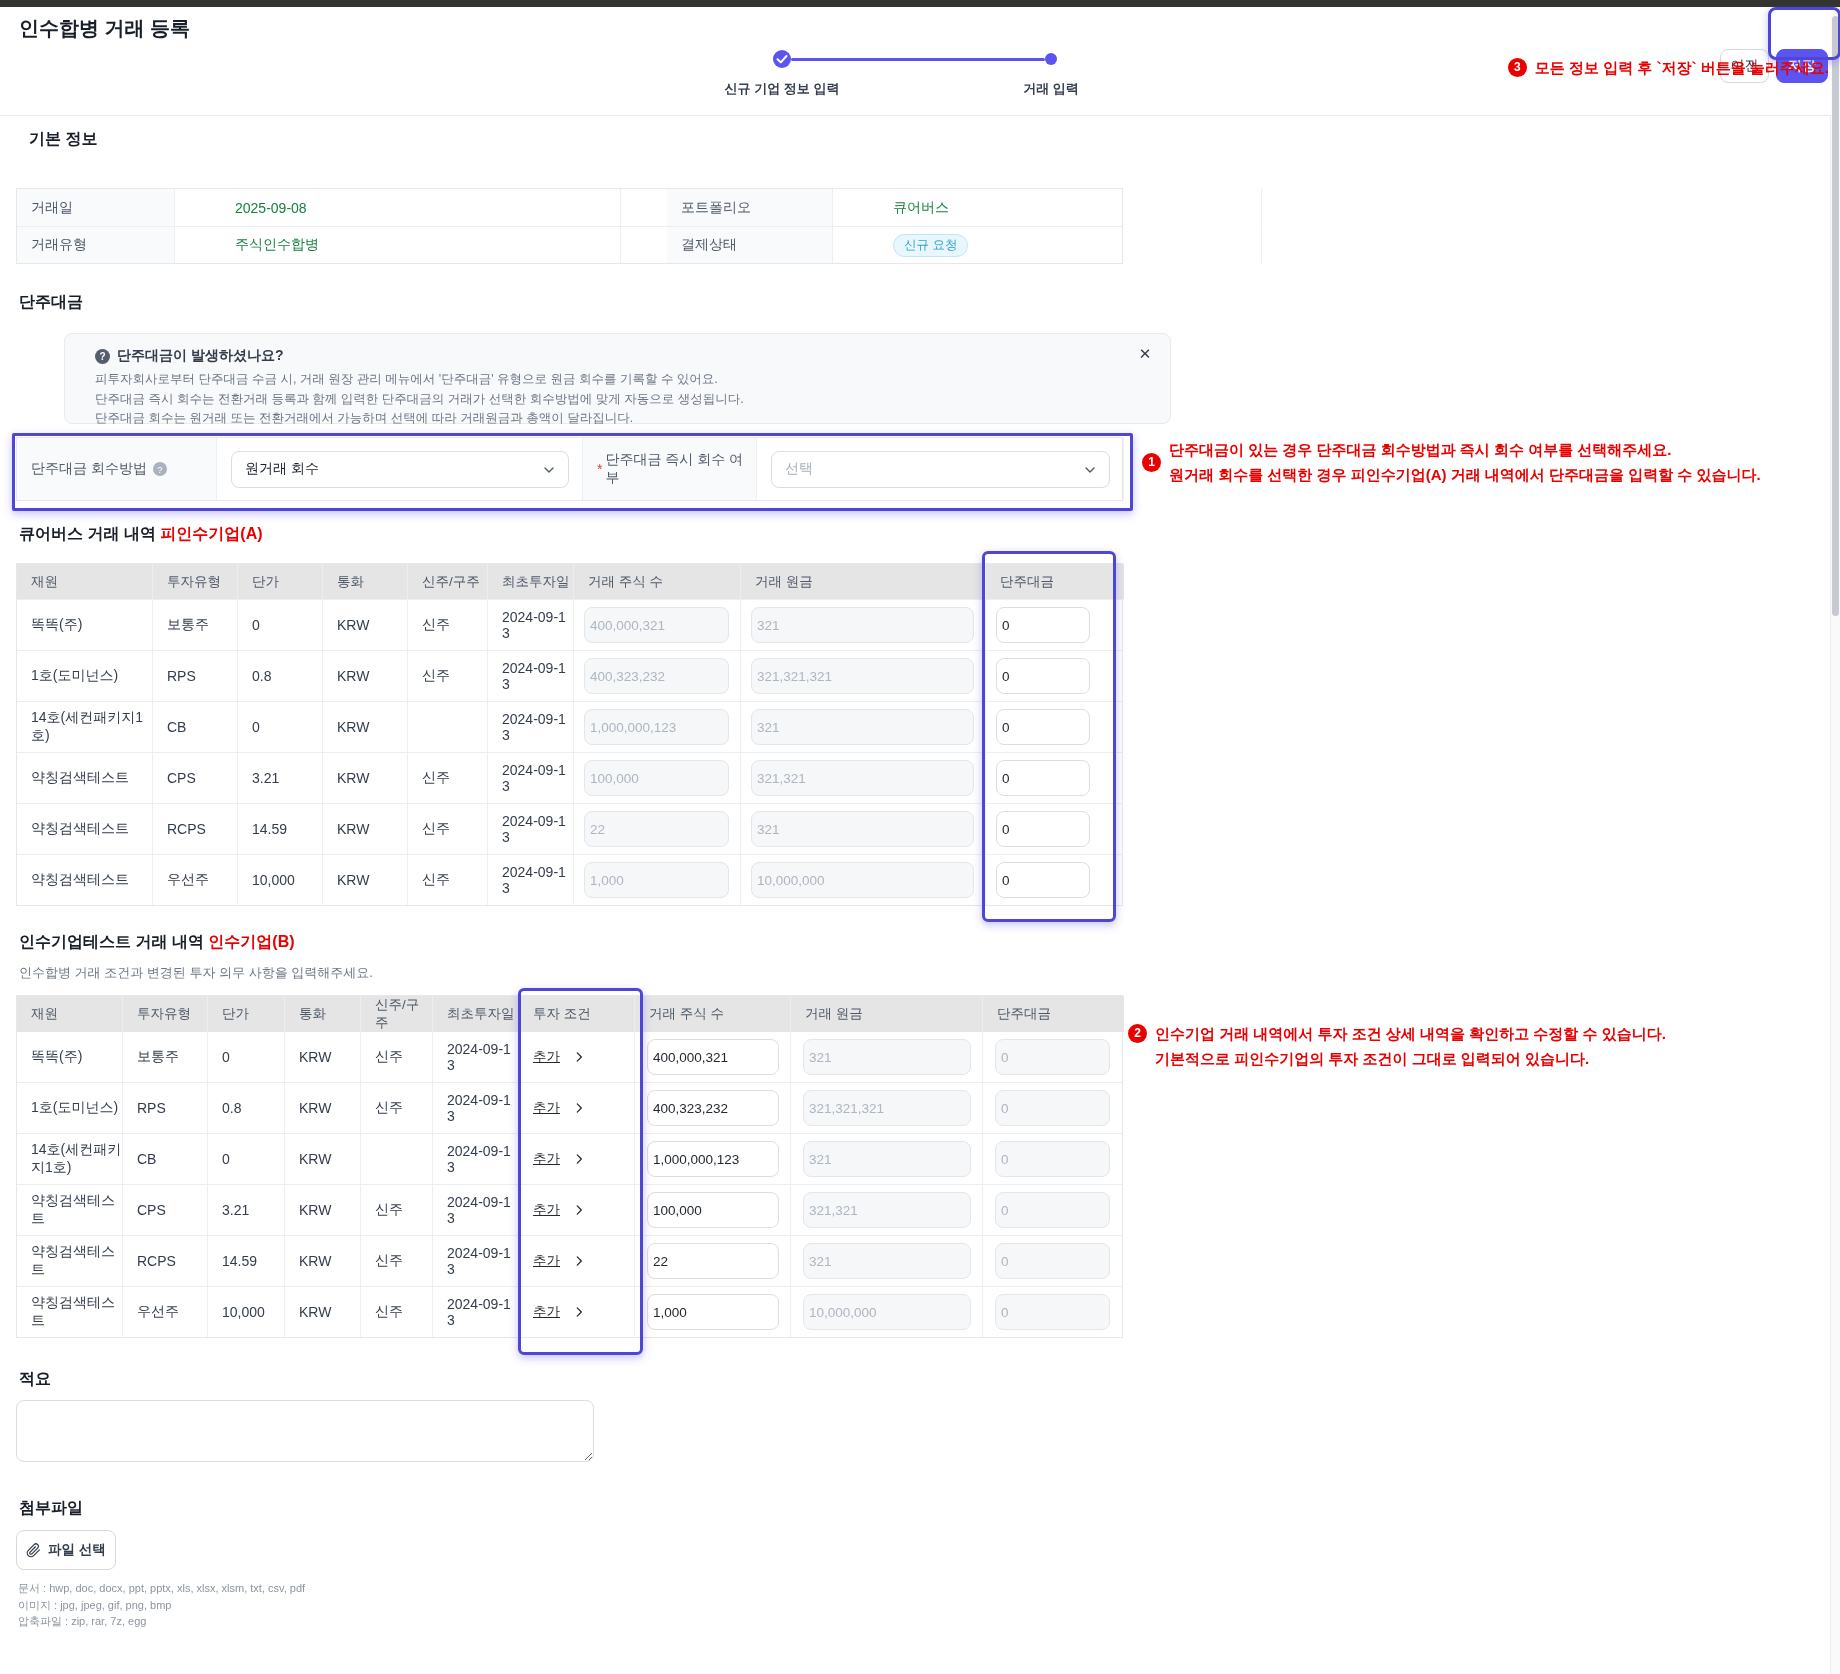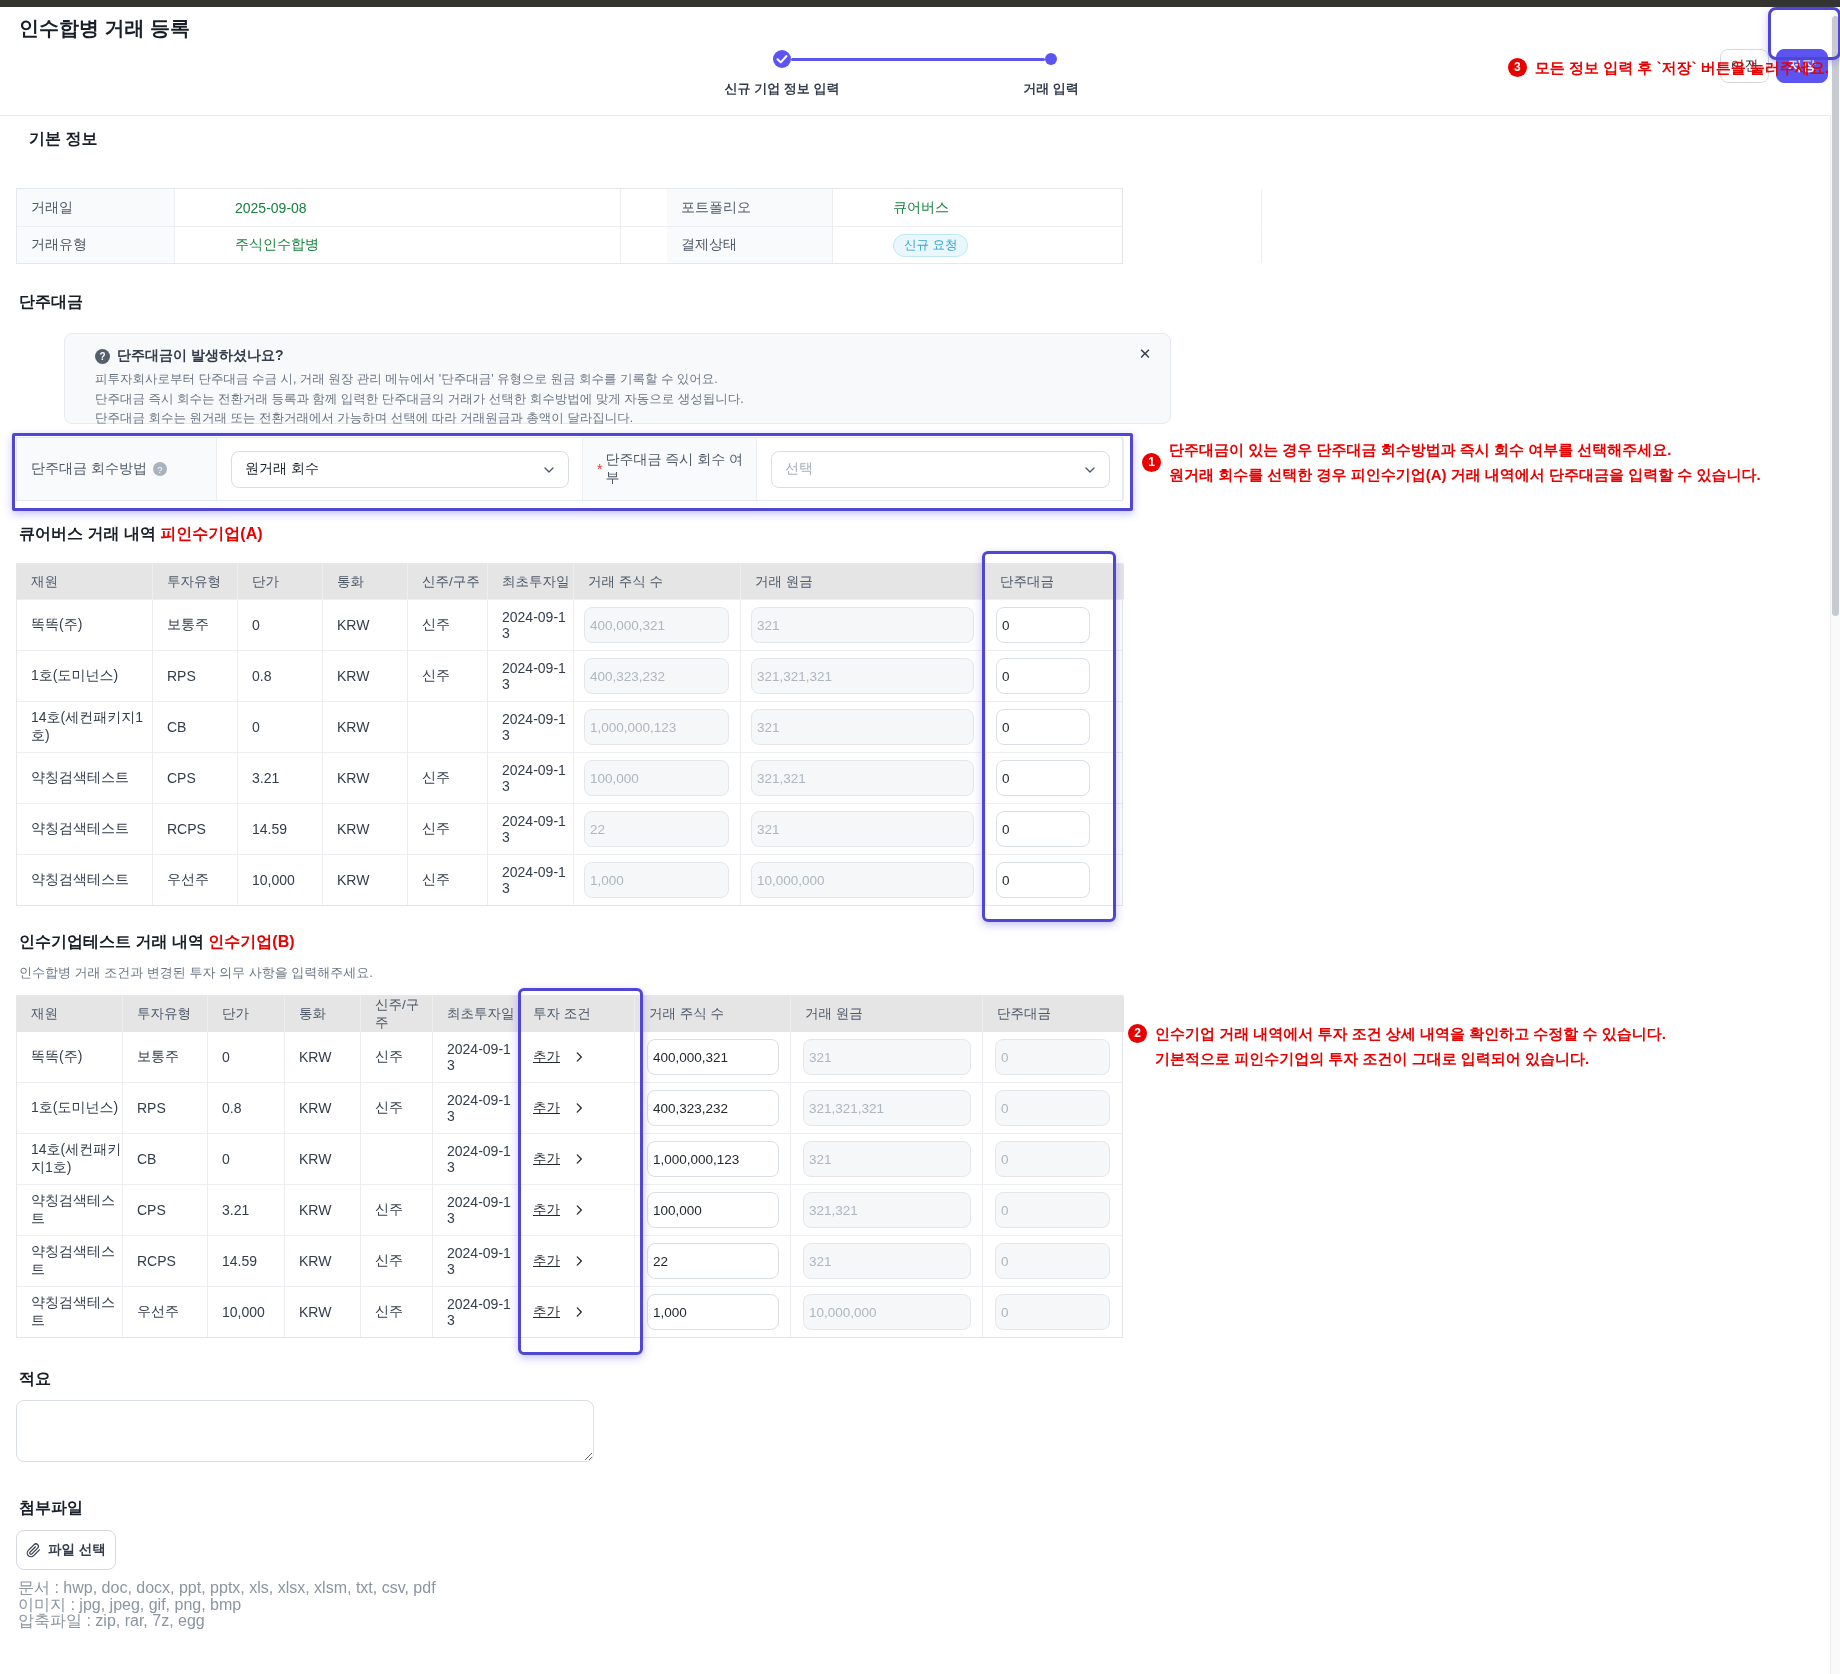--- a/index.html
+++ b/index.html
@@ -108,7 +108,7 @@
              border-radius:8px;resize:both;font-family:inherit;font-size:14px;padding:8px 10px;color:#191f28;}
   #file-btn{left:16px;top:1530px;width:98px;height:38px;background:#fff;border:1px solid #d5d9df;border-radius:8px;
             display:flex;align-items:center;justify-content:center;gap:7px;font-size:13.5px;font-weight:bold;color:#333d4b;cursor:pointer;}
-  .ftype{font-size:16px;color:#8b95a1;line-height:16.5px;}
+  .ftype{font-size:11px;color:#8b95a1;line-height:16.5px;}
 </style>
 </head>
 <body>

